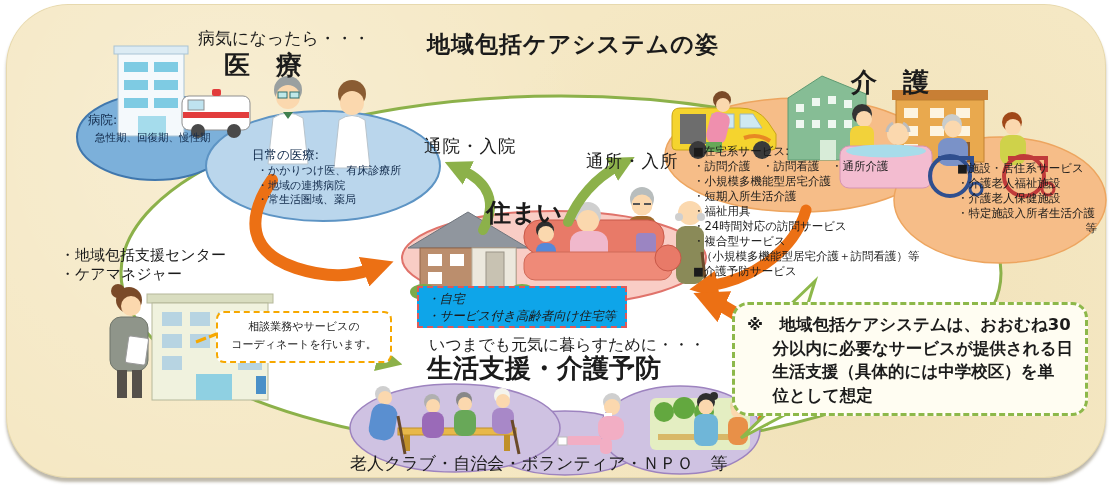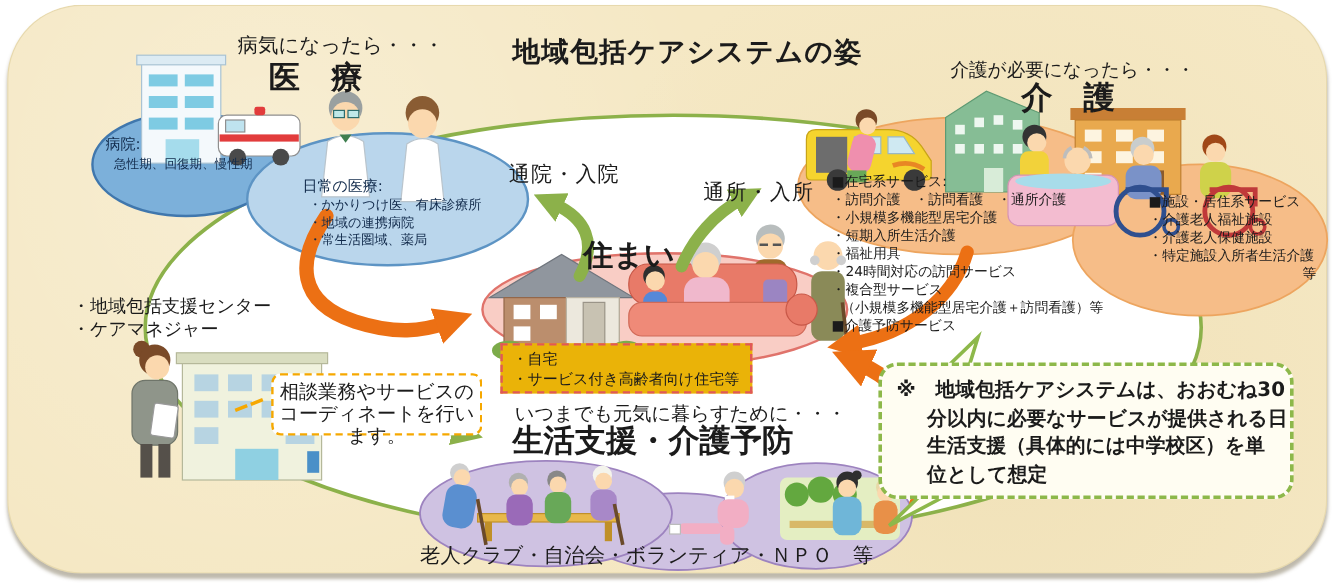--- a/index.html
+++ b/index.html
@@ -291,7 +291,6 @@
   </div>
   <div class="t flow" style="left:424px;top:136px;">通院・入院</div>
 
-  <div class="t" style="left:792px;top:50px;font-size:15.5px;">介護が必要になったら・・・</div>
   <div class="t heading" style="left:851px;top:68px;">介　護</div>
   <div class="t flow" style="left:586px;top:151px;">通所・入所</div>
 

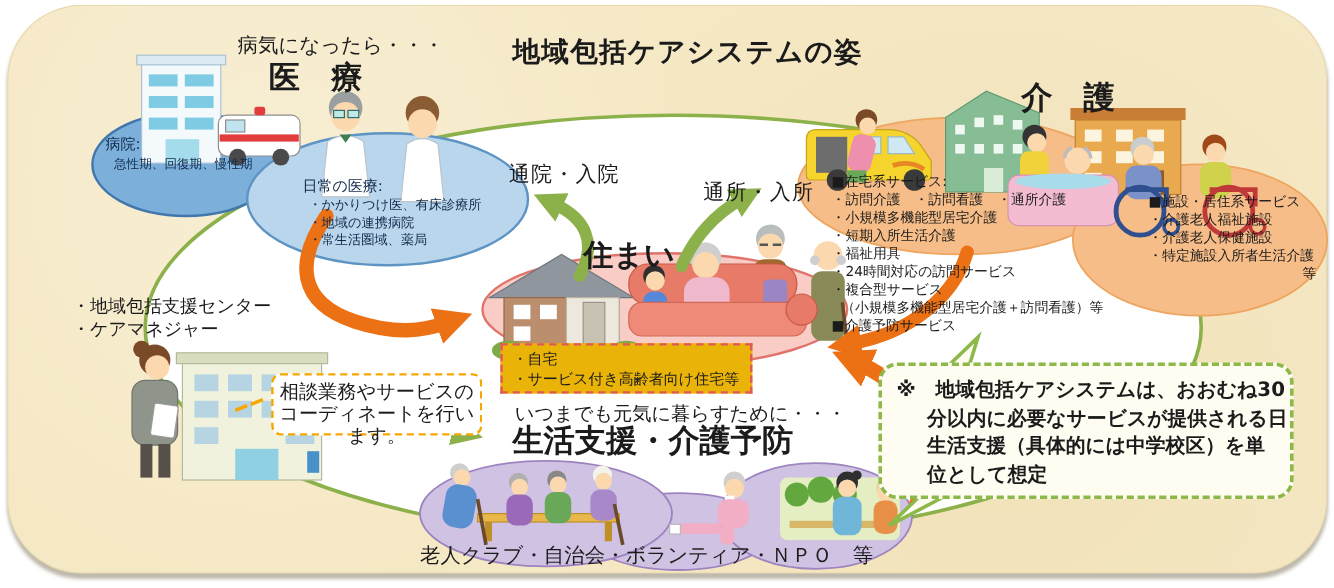--- a/index.html
+++ b/index.html
@@ -22,8 +22,8 @@
   .svc .indent{padding-left:8px;}
   .svc .tail-right{text-align:right;padding-right:14px;}
   .ell-label{font-size:12.5px;}
-  .dashbox-red{position:absolute;border:2px dashed #e05858;background:#eab308;
-               font-size:12.5px;line-height:17px;padding:2px 8px;}
+  .dashbox-red{position:absolute;border:2px dashed #e05858;background:#0ea5e9;
+               font-size:12.5px;line-height:17px;padding:2px 8px;font-style:italic;}
   .callout{position:absolute;border:2.5px dashed #f6a800;border-radius:8px;background:#ffffff;
            font-size:16px;line-height:18px;text-align:center;padding-top:5px;margin-left:10px;}
   .notebox{position:absolute;border:3px dashed #8db84a;border-radius:16px;background:#fffdf2;

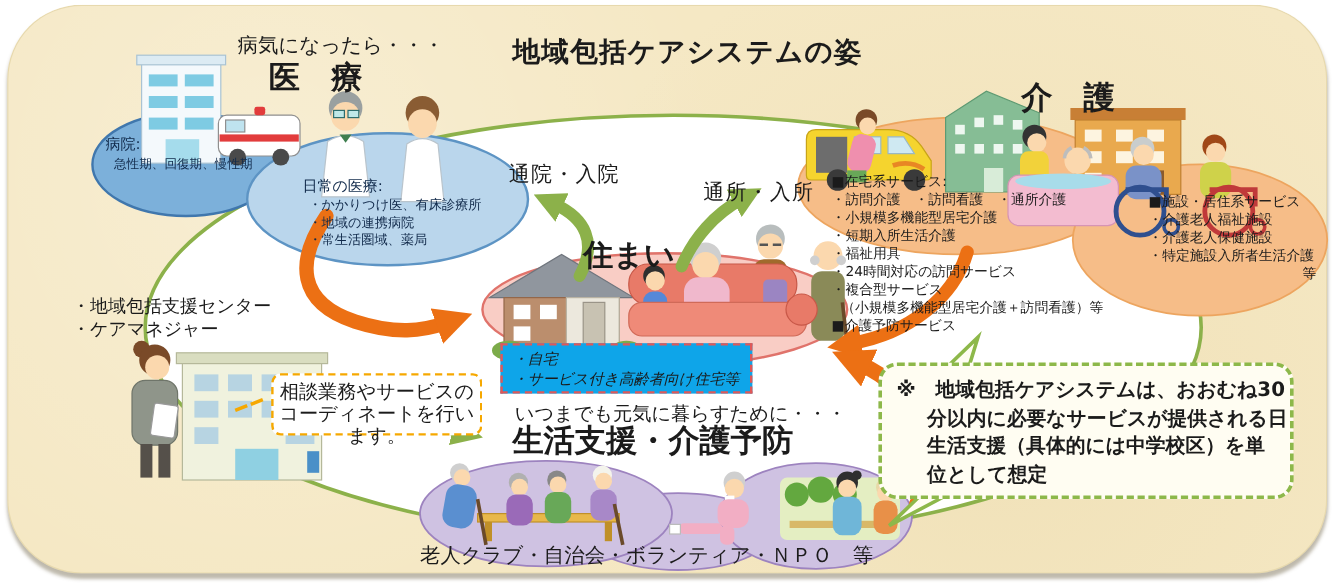--- a/index.html
+++ b/index.html
@@ -25,7 +25,7 @@
   .dashbox-red{position:absolute;border:2px dashed #e05858;background:#0ea5e9;
                font-size:12.5px;line-height:17px;padding:2px 8px;font-style:italic;}
   .callout{position:absolute;border:2.5px dashed #f6a800;border-radius:8px;background:#ffffff;
-           font-size:16px;line-height:18px;text-align:center;padding-top:5px;margin-left:10px;}
+           font-size:11px;line-height:18px;text-align:center;padding-top:5px;}
   .notebox{position:absolute;border:3px dashed #8db84a;border-radius:16px;background:#fffdf2;
            font-weight:bold;font-size:16.5px;line-height:23.5px;padding:8px 10px 6px 12px;}
   .notebox .note-line{white-space:nowrap;}

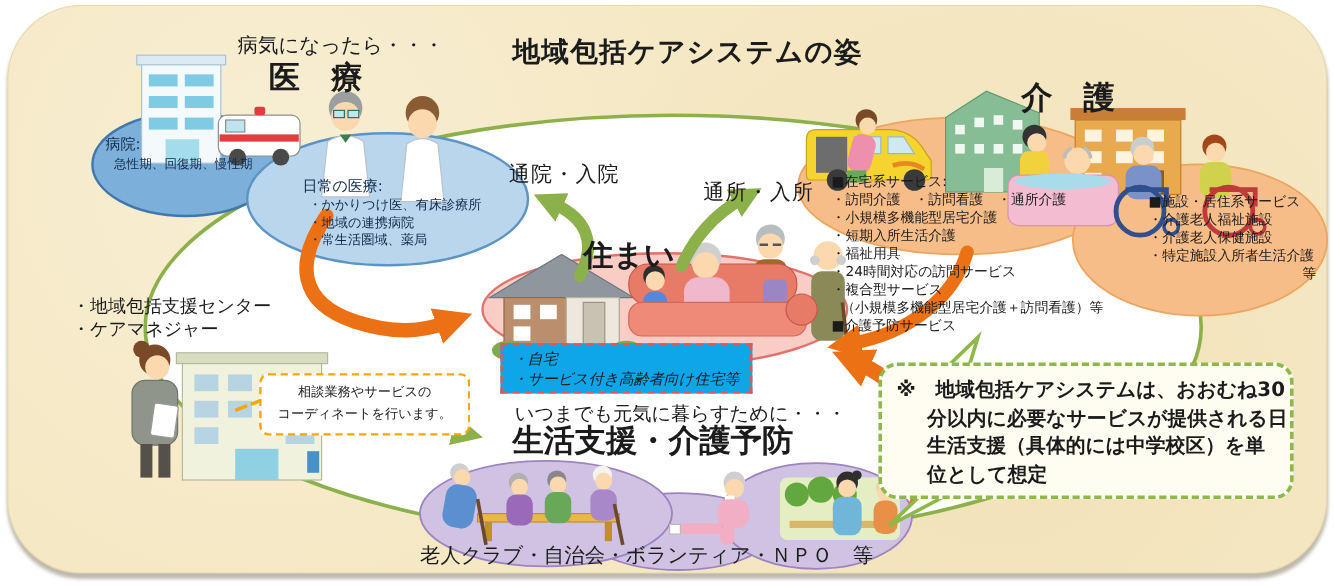--- a/index.html
+++ b/index.html
@@ -27,7 +27,7 @@
   .callout{position:absolute;border:2.5px dashed #f6a800;border-radius:8px;background:#ffffff;
            font-size:11px;line-height:18px;text-align:center;padding-top:5px;}
   .notebox{position:absolute;border:3px dashed #8db84a;border-radius:16px;background:#fffdf2;
-           font-weight:bold;font-size:16.5px;line-height:23.5px;padding:8px 10px 6px 12px;}
+           font-weight:bold;font-size:16.5px;line-height:23.5px;padding:8px 20px 6px 12px;}
   .notebox .note-line{white-space:nowrap;}
   .notebox .note-line + .note-line{padding-left:1.55em;}
 </style>

